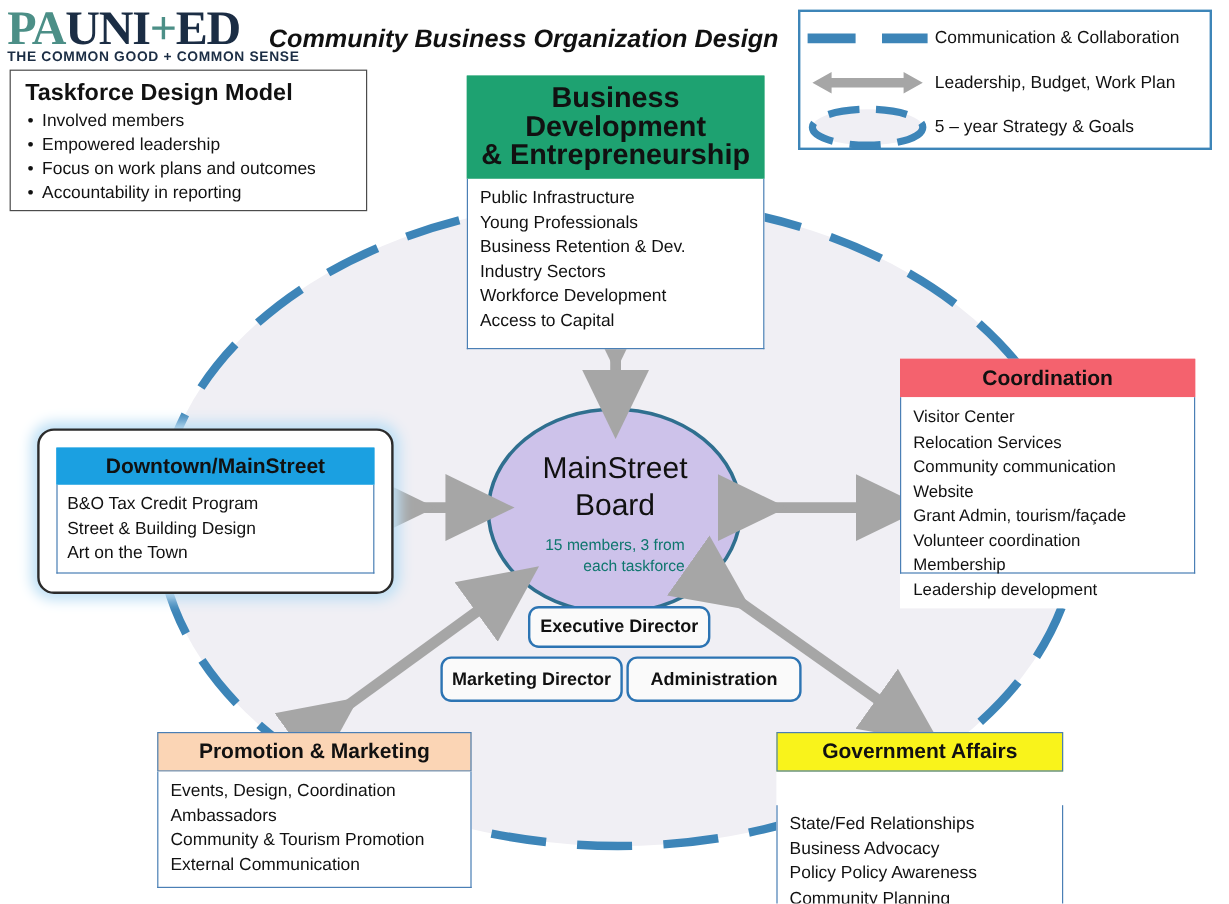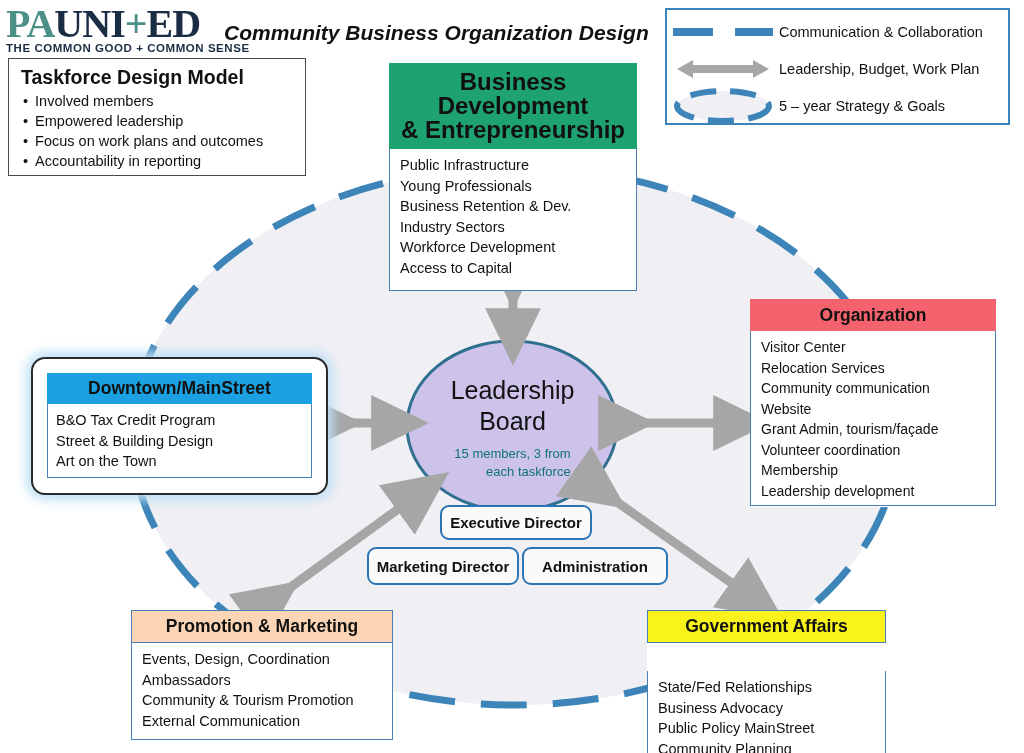--- a/index.html
+++ b/index.html
@@ -206,7 +206,7 @@
   </div>
 
   <div class="card" id="card-org">
-    <div class="card-hd">Organization</div>
+    <div class="card-hd">Coordination</div>
     <div class="card-bd">
       <ul>
         <li>Visitor Center</li>

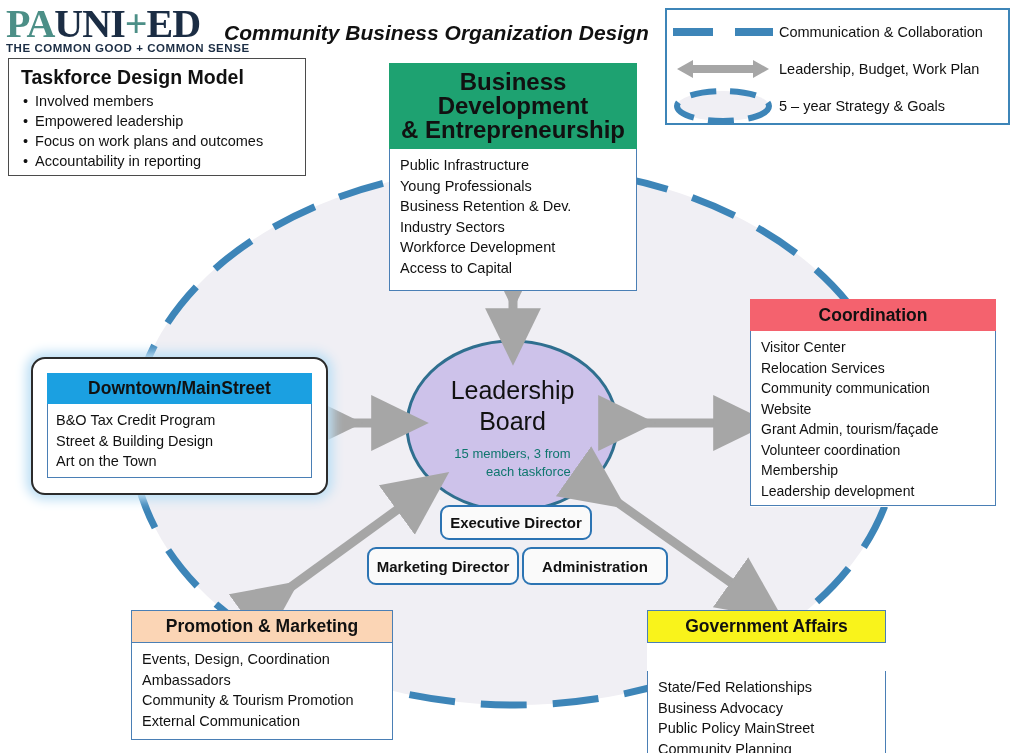--- a/index.html
+++ b/index.html
@@ -62,7 +62,7 @@
   #card-org{left:750px;top:299px;width:246px;height:208px;}
   #card-org .card-hd{background:#f4626e;font-size:17.5px;line-height:26px;
                      padding:2px 0 2px 0;border:1px solid #f4626e;}
-  #card-org .card-bd{height:175px;}
+  #card-org .card-bd{height:147px;}
   #card-org .card-bd li{font-size:14px;line-height:20.5px;}
 
   

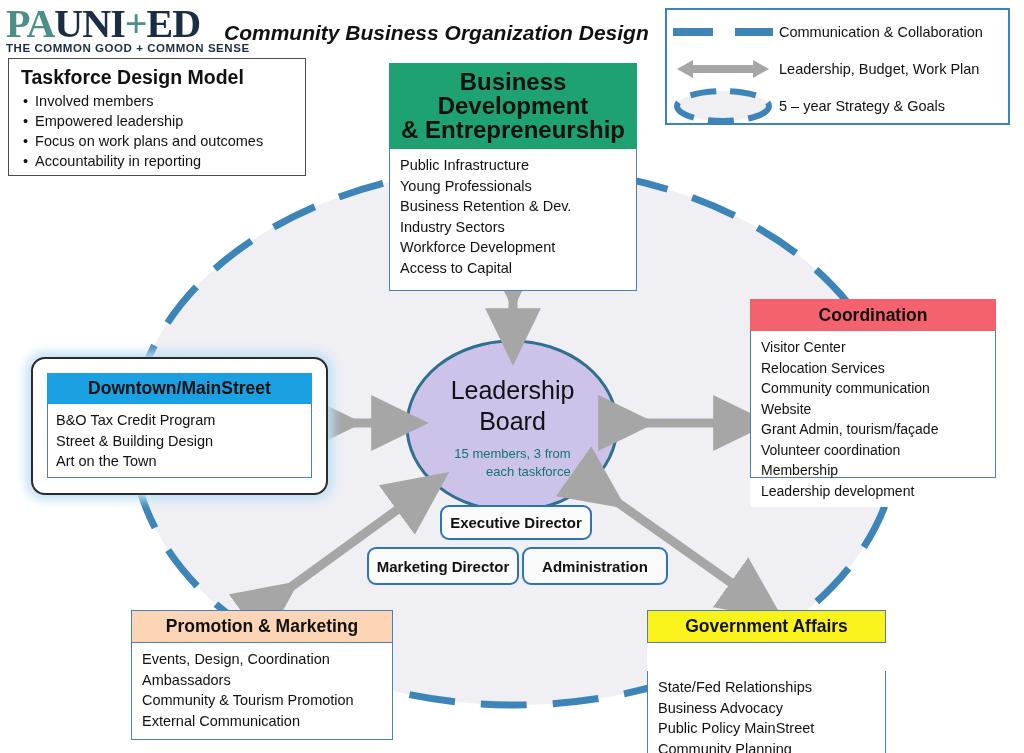--- a/index.html
+++ b/index.html
@@ -259,7 +259,7 @@
 
   <div id="lb-label">
     <div id="lb-title">
-      <div>Leadership</div>
+      <div>MainStreet</div>
       <div>Board</div>
     </div>
     <div id="lb-sub">

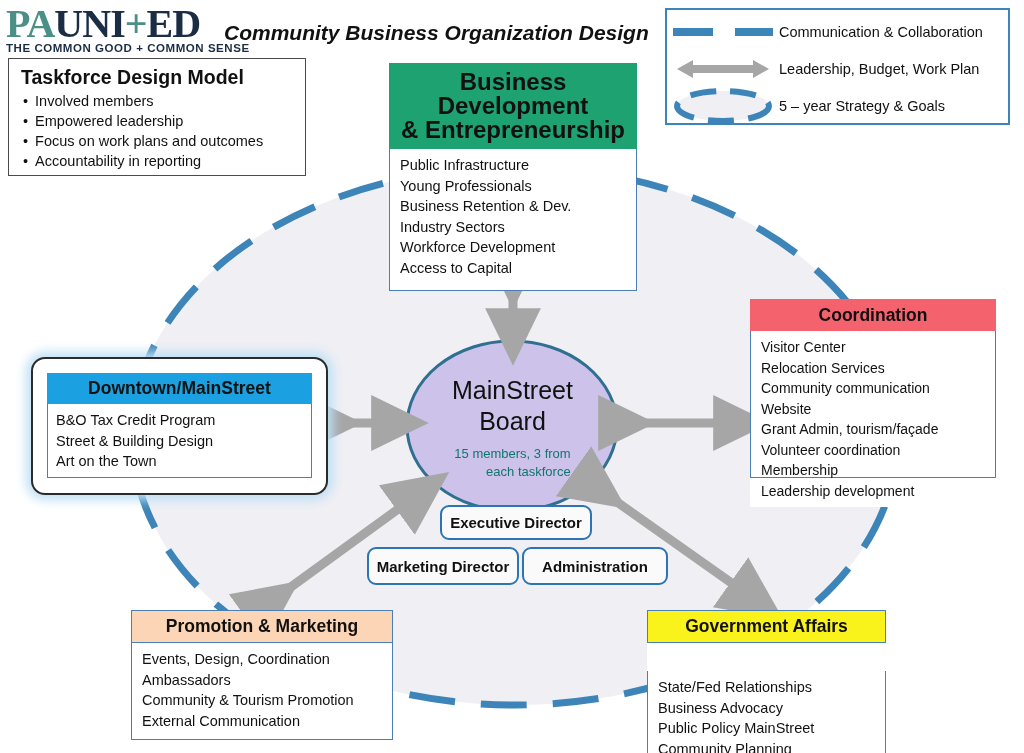--- a/index.html
+++ b/index.html
@@ -251,7 +251,7 @@
       <ul>
         <li>State/Fed Relationships</li>
         <li>Business Advocacy</li>
-        <li>Public Policy MainStreet</li>
+        <li>Policy Policy Awareness</li>
         <li>Community Planning</li>
       </ul>
     </div>

